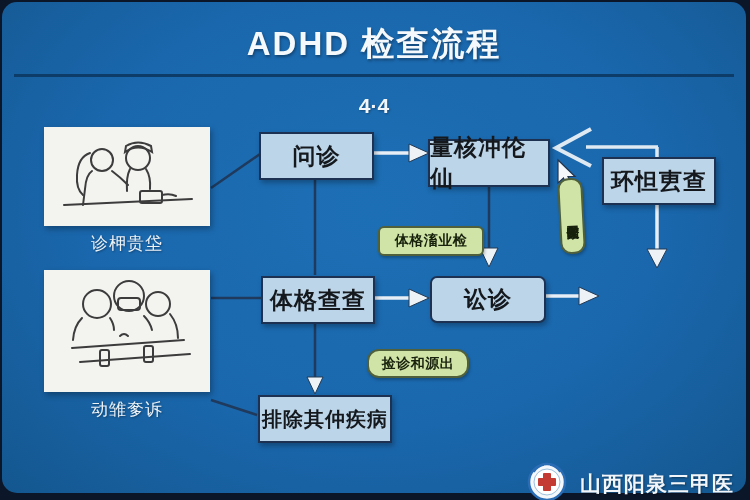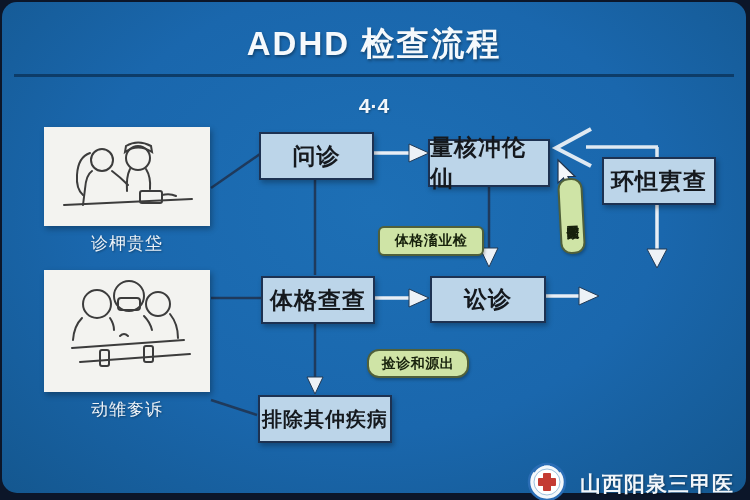--- a/index.html
+++ b/index.html
@@ -75,7 +75,7 @@
     <div class="flowbox" style="left:426px;top:137px;width:118px;height:44px;">量核冲伦仙</div>
     <div class="flowbox" style="left:600px;top:155px;width:110px;height:44px;">环怛叀查</div>
     <div class="flowbox" style="left:259px;top:274px;width:110px;height:44px;">体格查查</div>
-    <div class="flowbox" style="left:428px;top:274px;width:112px;height:43px;">讼诊</div>
+    <div class="flowbox" style="left:428px;top:274px;width:112px;height:43px;border-radius:7px;">讼诊</div>
     <div class="flowbox" style="left:256px;top:393px;width:130px;height:44px;font-size:20px;">排除其仲疾病</div>
 
     <div class="tag" style="left:368px;top:224px;width:102px;height:26px;margin-left:8px;">体格滀业检</div>

